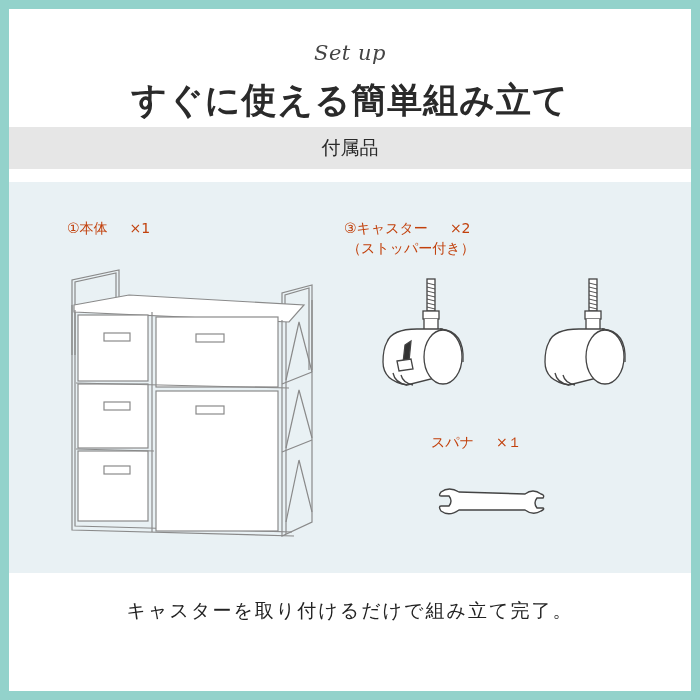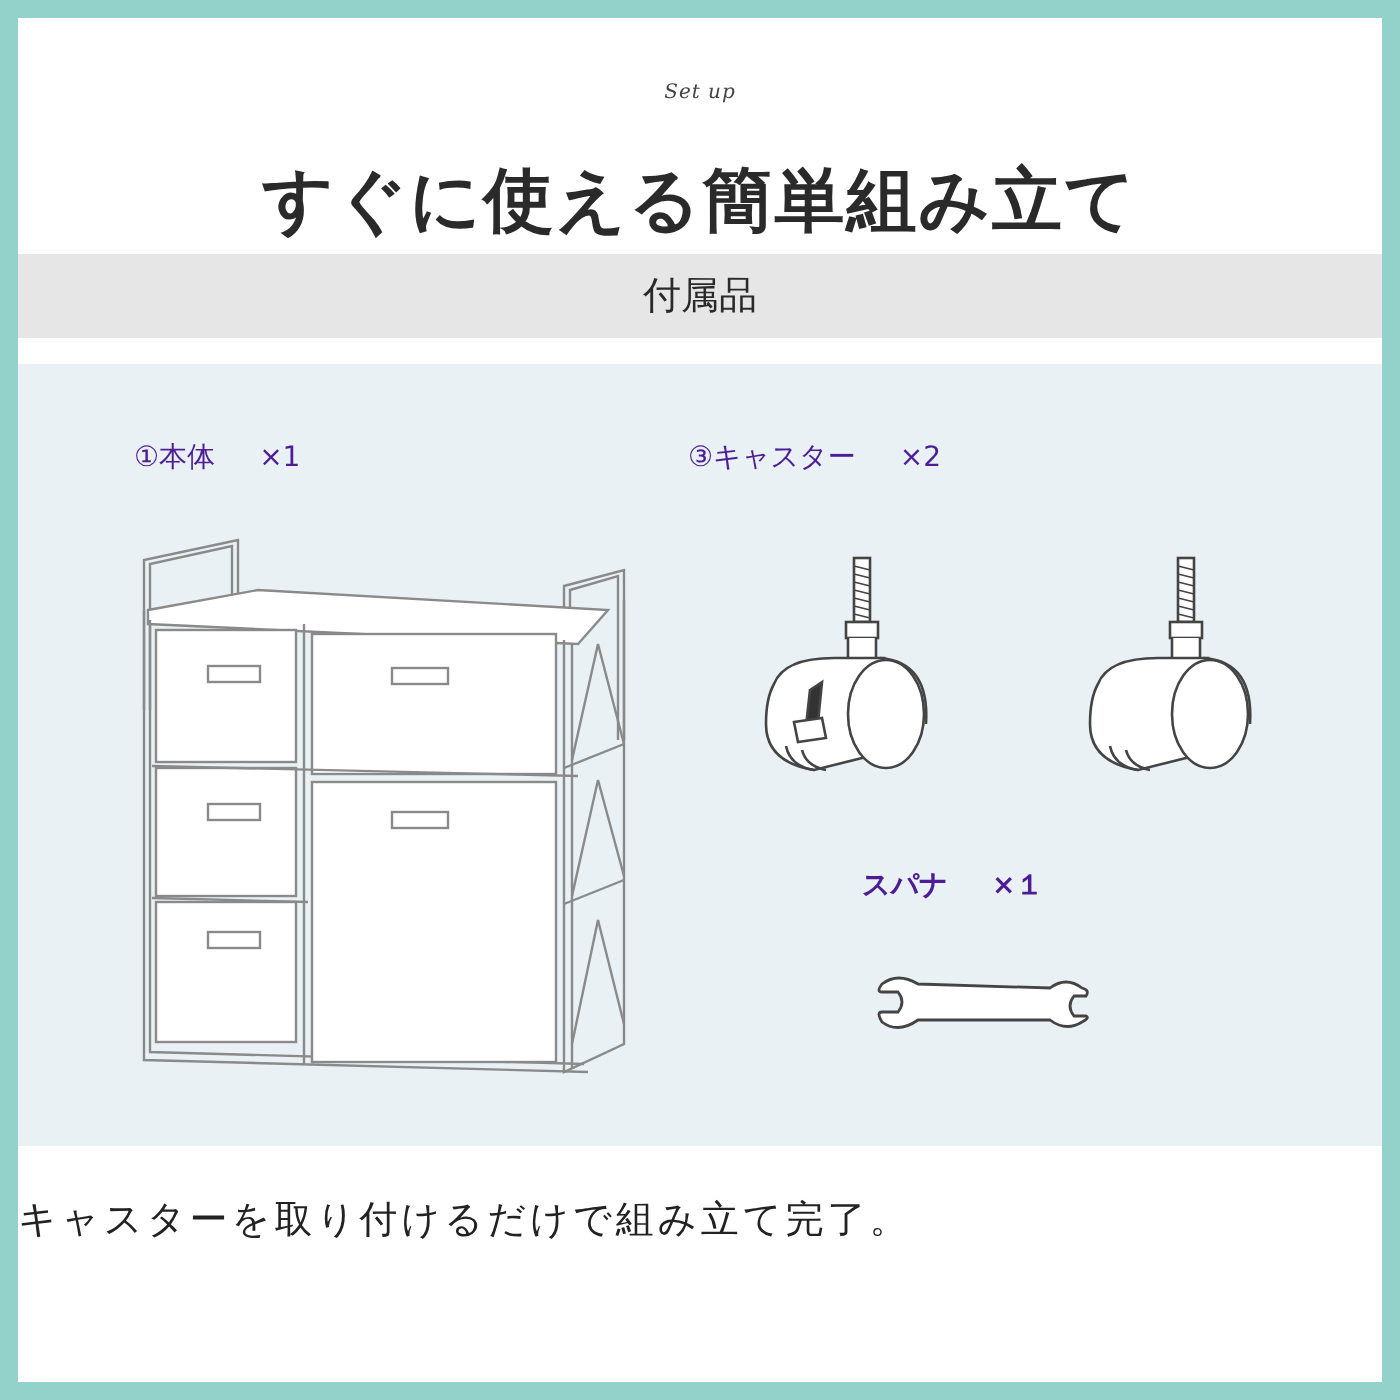--- a/index.html
+++ b/index.html
@@ -22,7 +22,7 @@
       text-align: center;
       font-family: "DejaVu Serif", "Liberation Serif", serif;
       font-style: italic;
-      font-size: 10px;
+      font-size: 21px;
       color: #444;
       letter-spacing: 0.5px;
     }

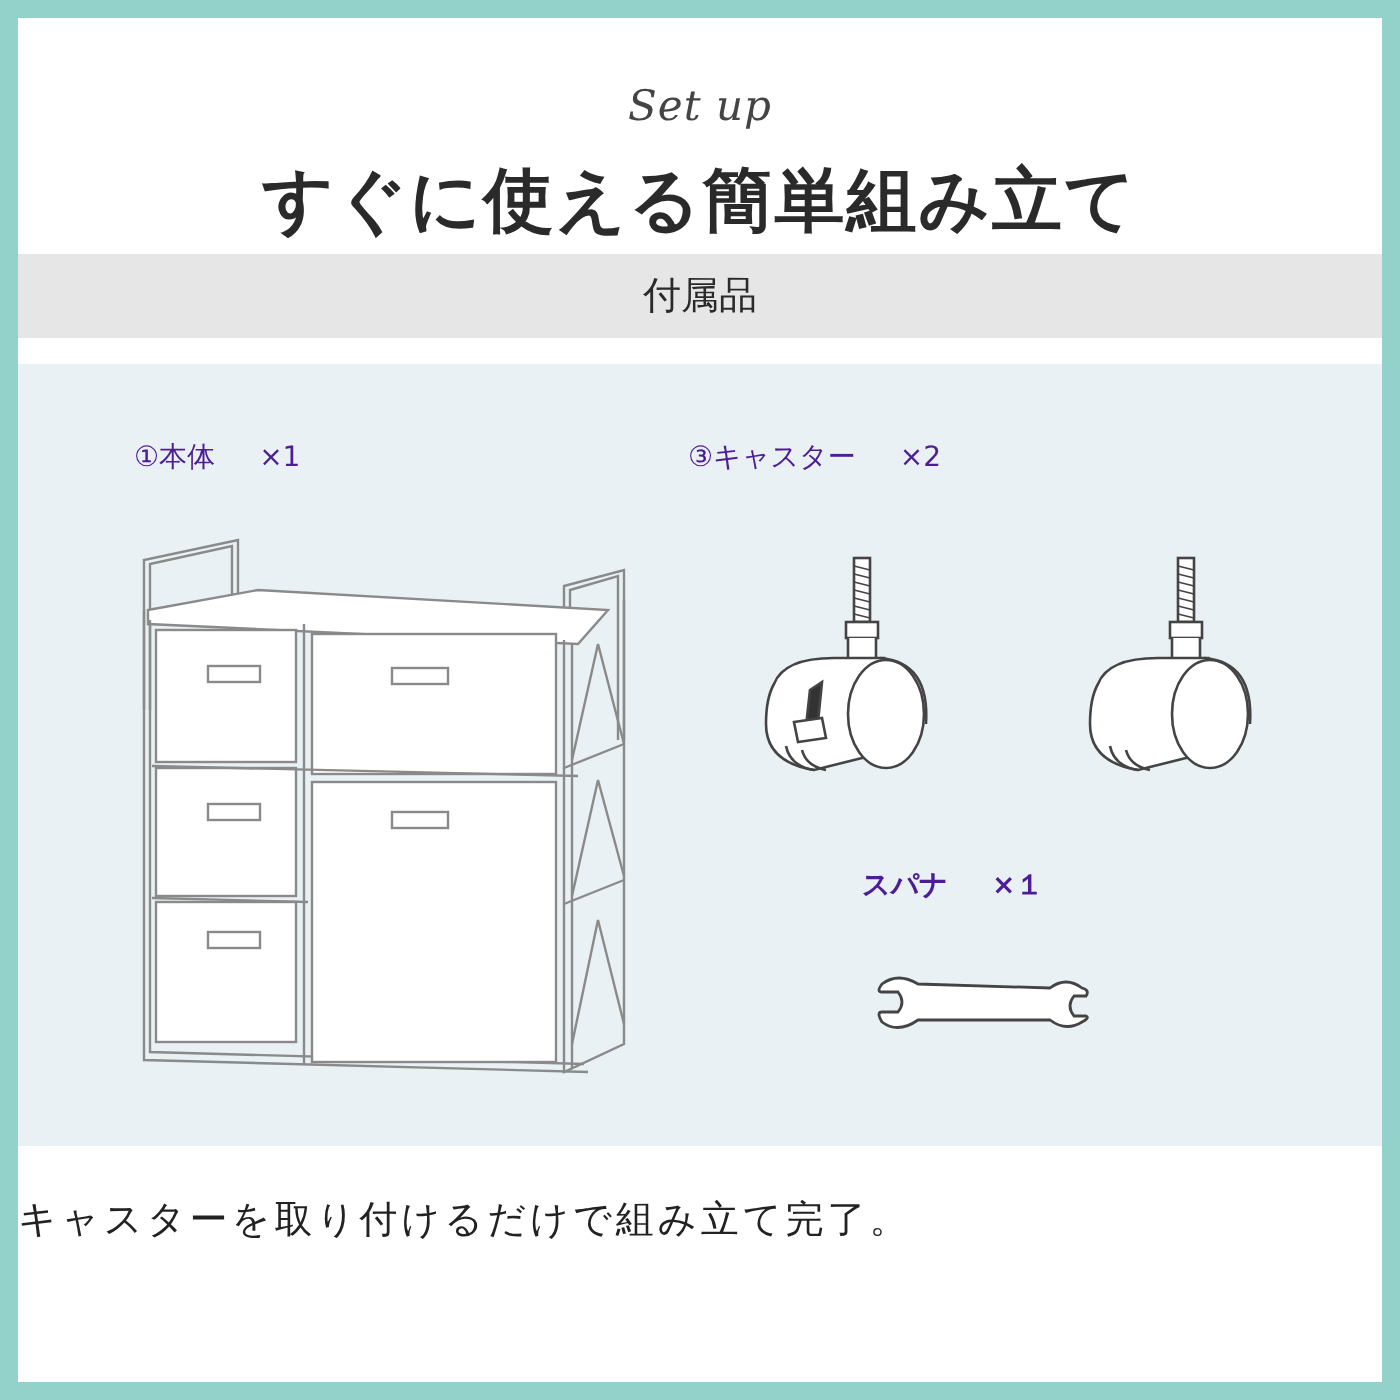--- a/index.html
+++ b/index.html
@@ -51,7 +51,7 @@
     .label {
       position: absolute;
       font-size: 14px;
-      color: #4c1d95;
+      color: #c2410c;
       white-space: nowrap;
     }
     .label .qty { margin-left: 22px; }

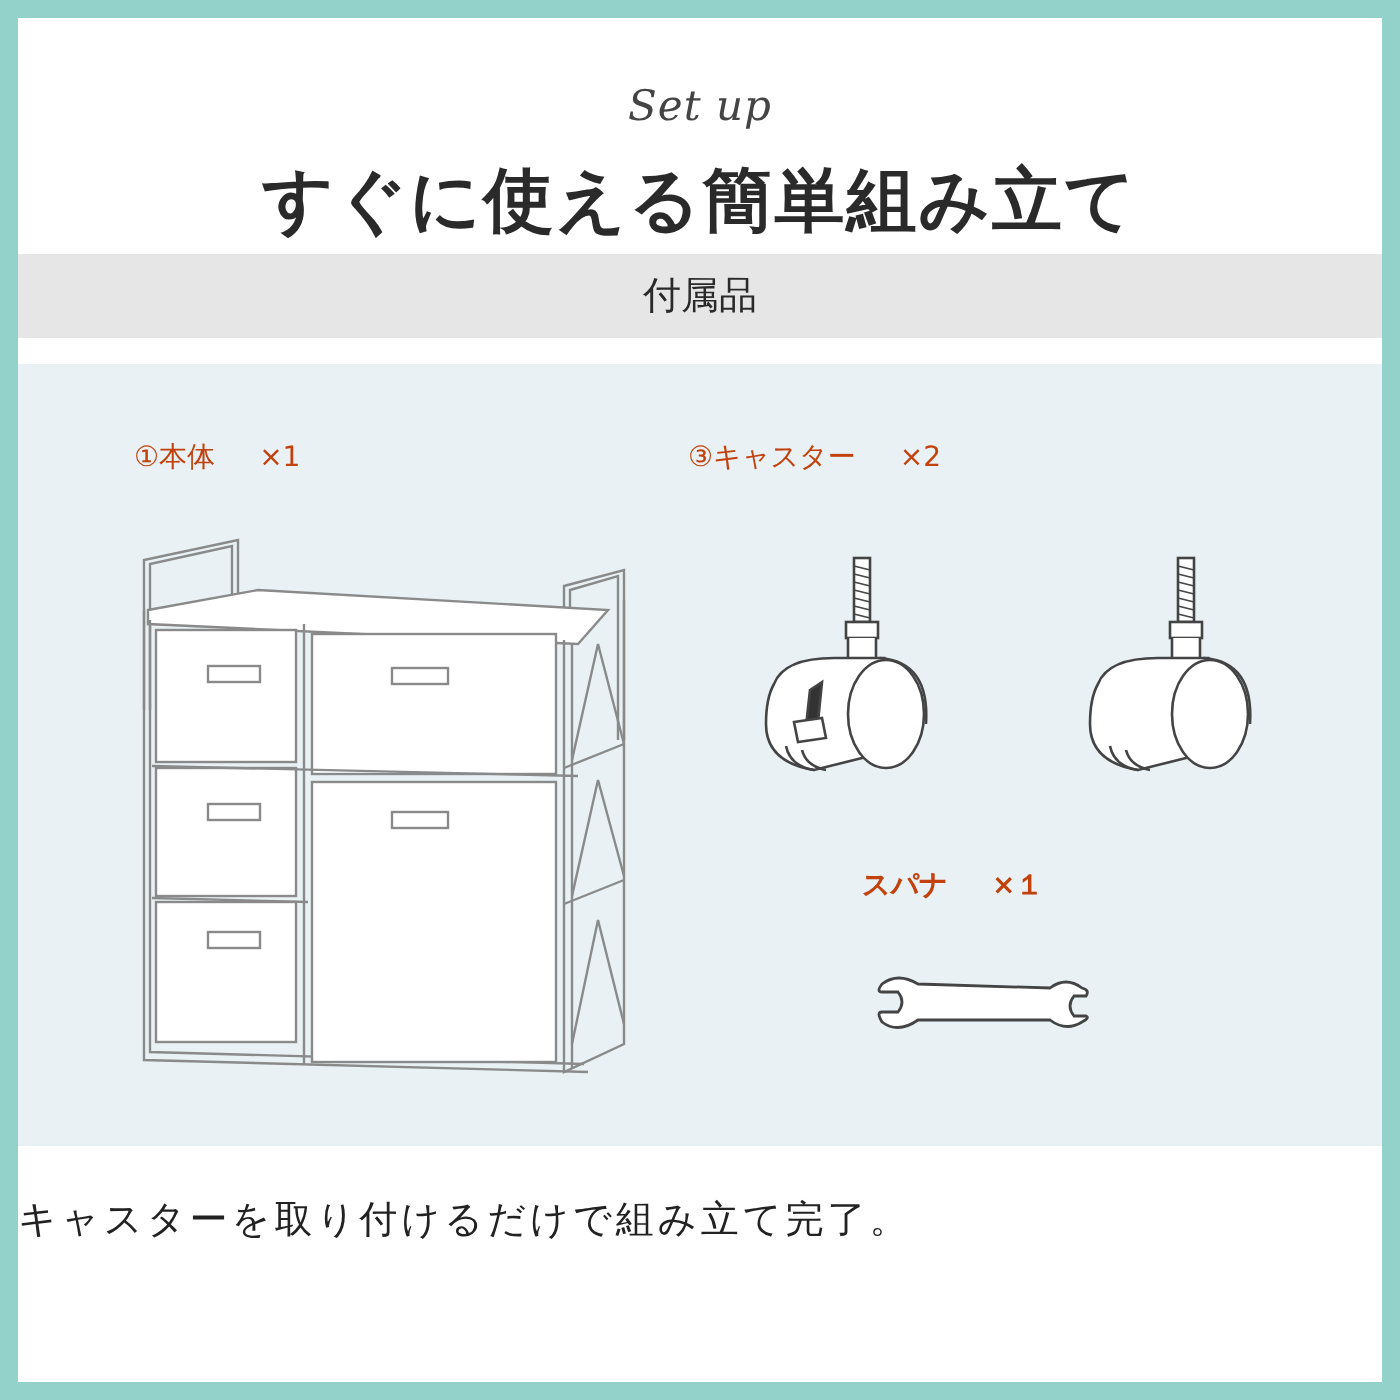--- a/index.html
+++ b/index.html
@@ -125,6 +125,7 @@
     <div class="label" style="left:335px; top:38px;">
       <span>③キャスター</span><span class="qty">×2</span>
     </div>
+    <div class="label" style="left:338px; top:58px;">（ストッパー付き）</div>
 
     <svg style="left:368px; top:95px;" width="90" height="110" viewBox="0 0 90 110" fill="#ffffff" stroke="#444" stroke-width="1.3">
 

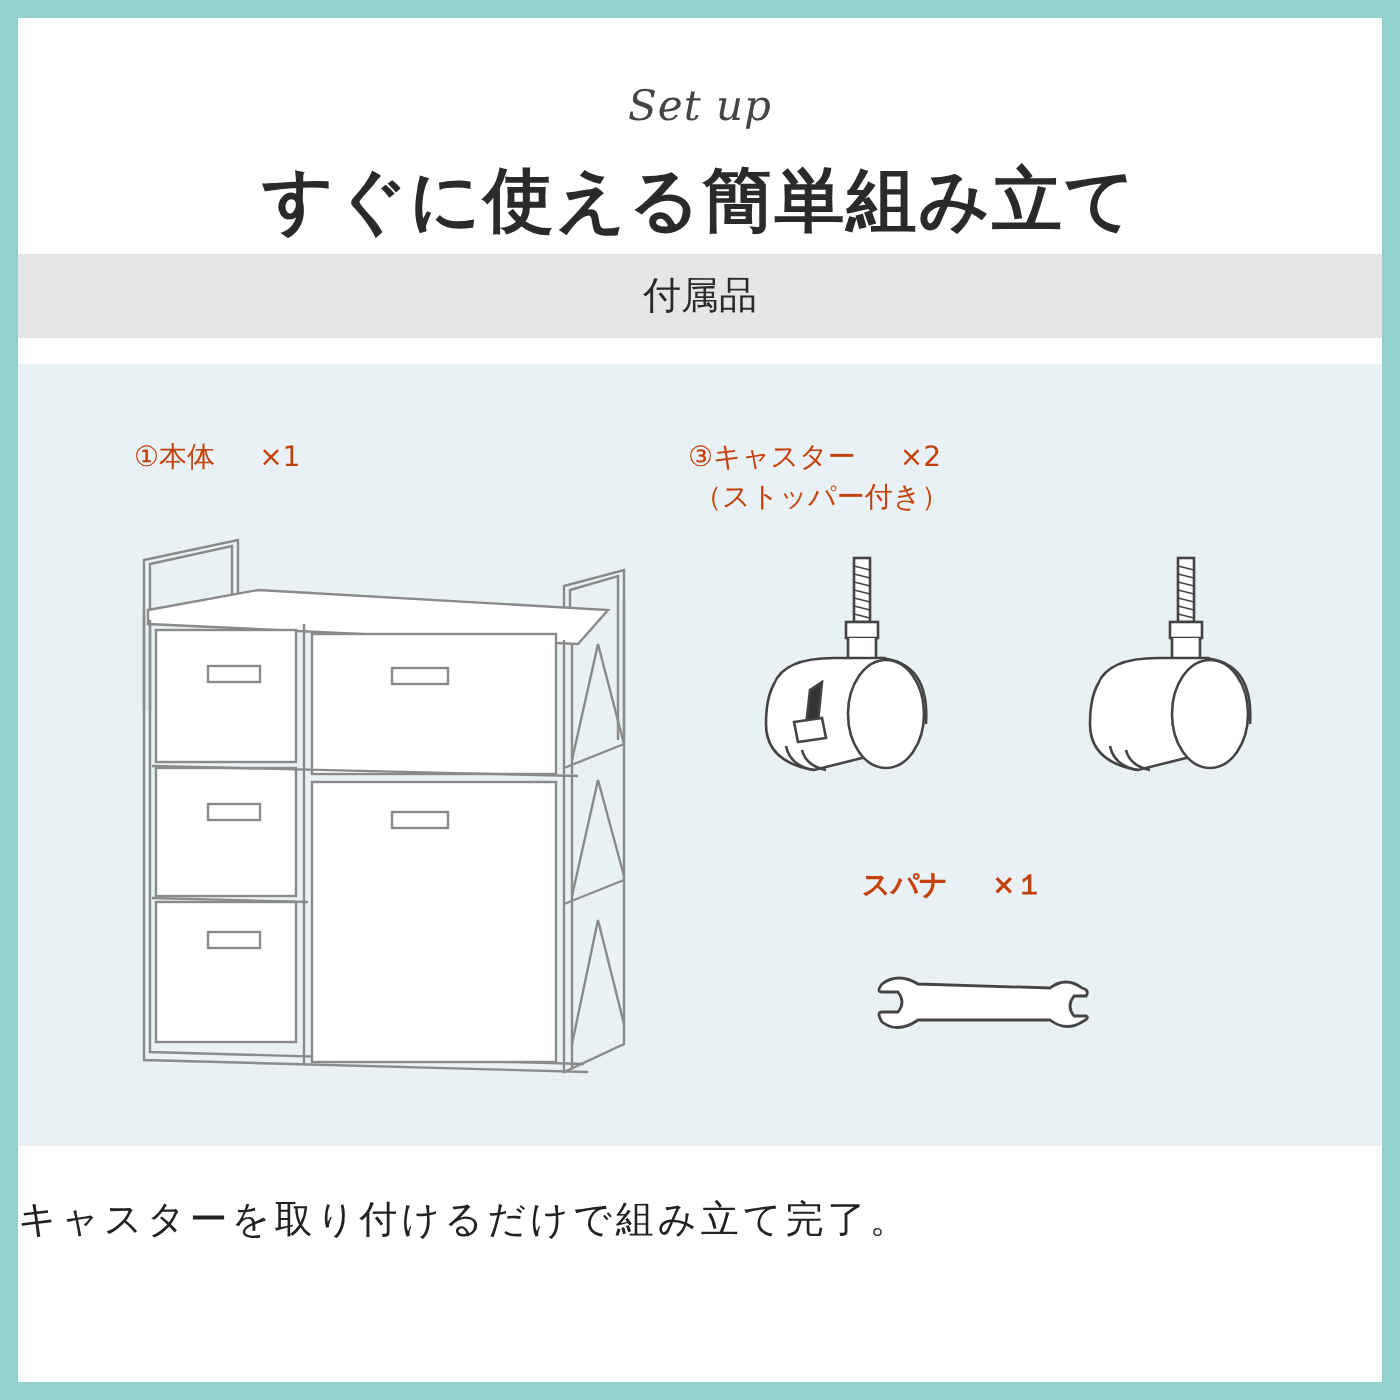--- a/index.html
+++ b/index.html
@@ -161,7 +161,7 @@
       <path d="M63 52 Q88 54 86 85" fill="none"></path>
     </svg>
 
-    <div class="label" style="left:422px; top:252px;font-weight:bold;">
+    <div class="label" style="left:422px; top:252px;">
       <span>スパナ</span><span class="qty">×１</span>
     </div>
 

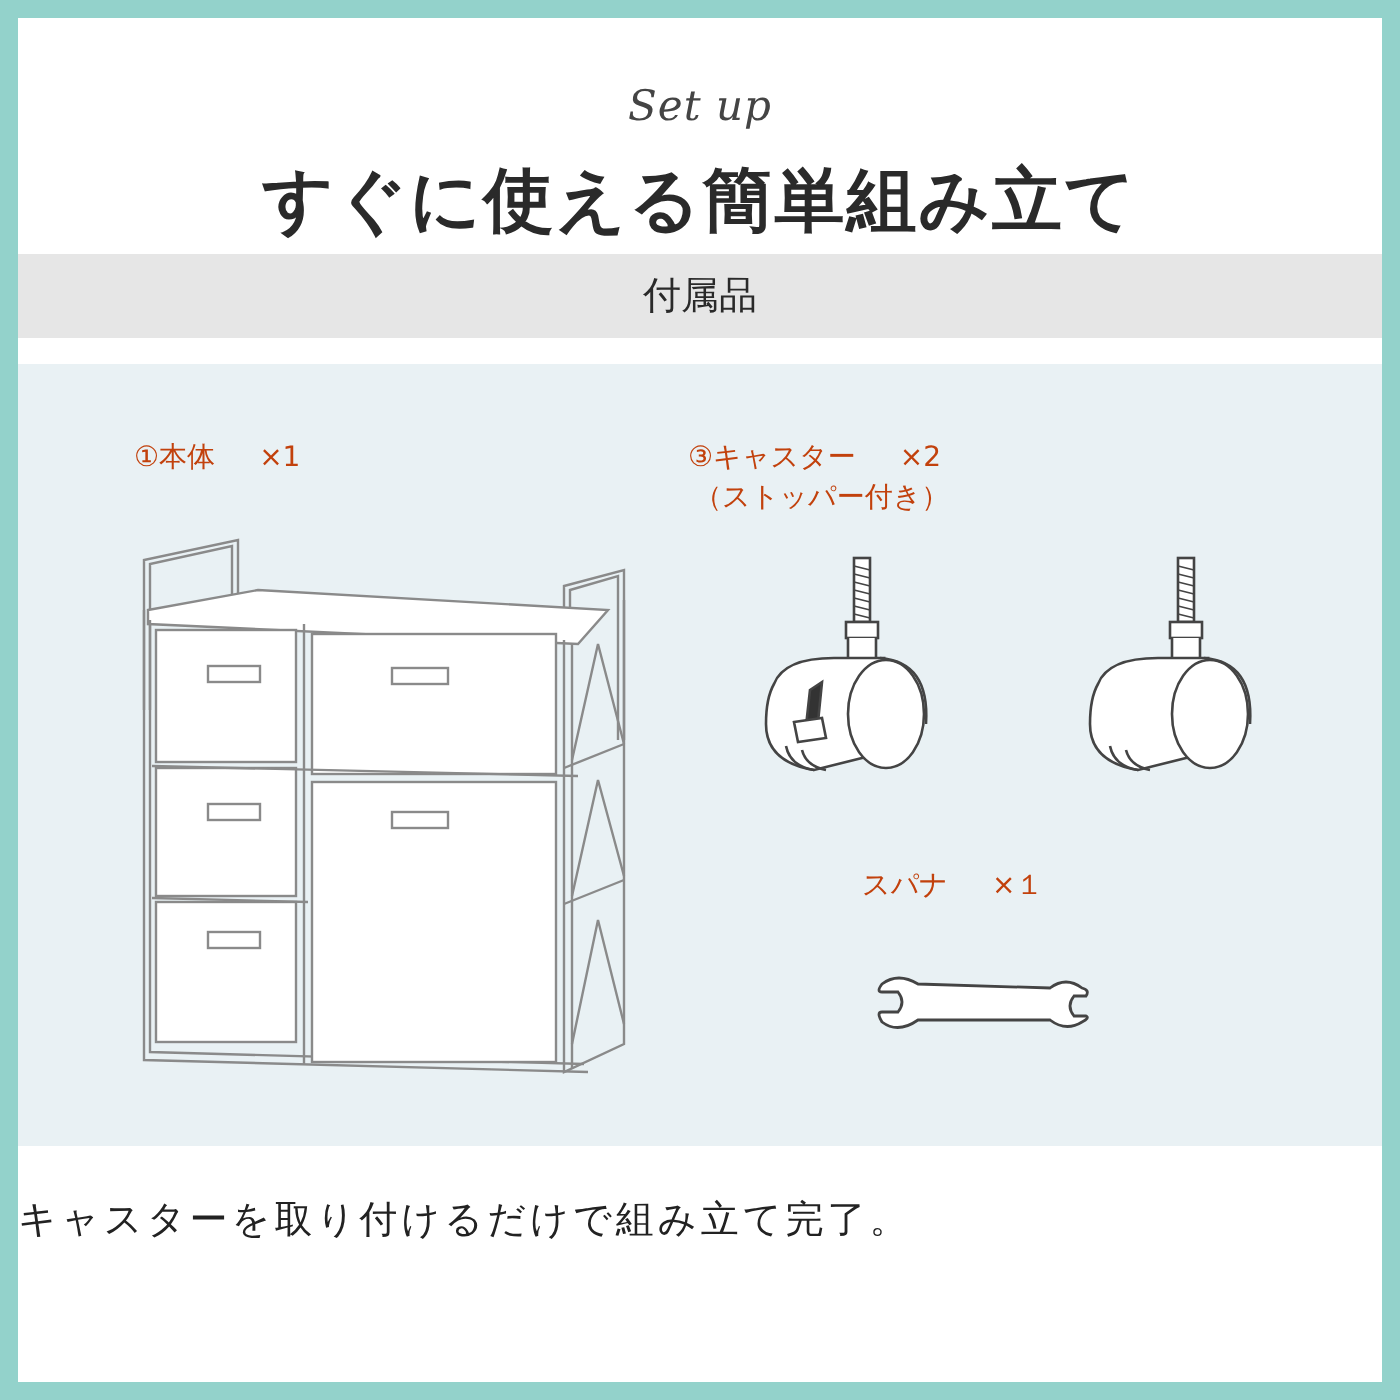--- a/index.html
+++ b/index.html
@@ -58,6 +58,7 @@
     .footer {
       position: absolute;
       left: 0; right: 0; top: 586px;
+      text-align: center;
       font-size: 19px;
       line-height: 31px;
       color: #222;

